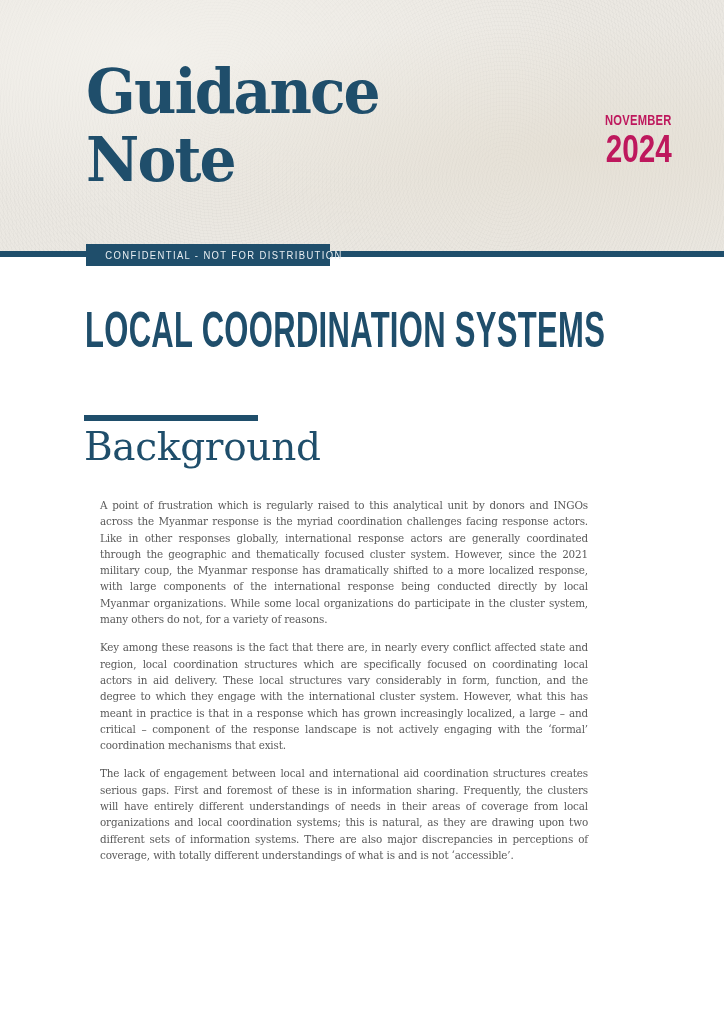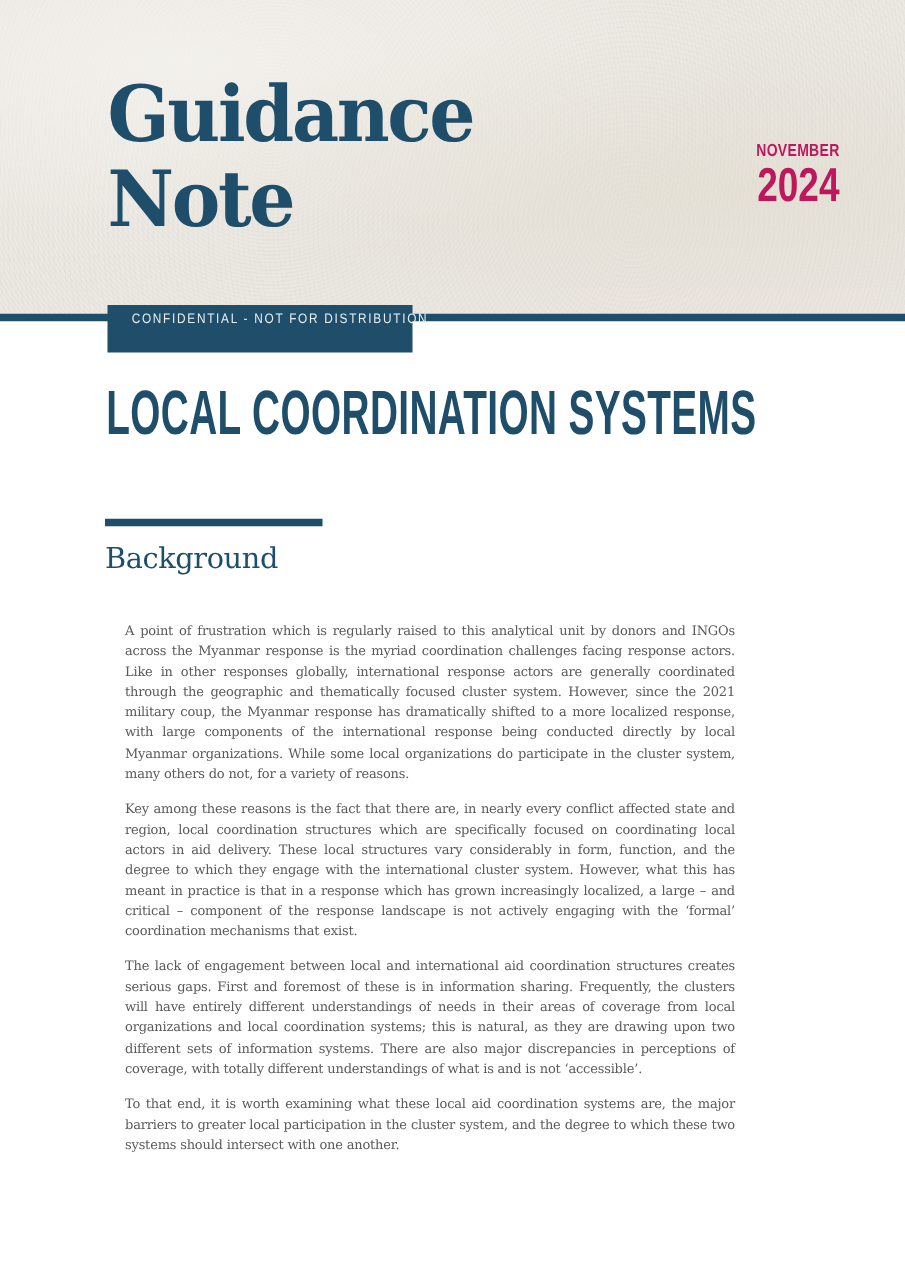--- a/index.html
+++ b/index.html
@@ -42,7 +42,7 @@
       background: #1f4e6b;
     }
     .conf-badge {
-      position: absolute; left: 86px; top: 244px; width: 244px; height: 38px;
+      position: absolute; left: 86px; top: 244px; width: 244px; height: 22px;
       background: #1f4e6b; color: #e8eef2;
       font-family: "Liberation Sans", sans-serif; font-size: 11px;
       letter-spacing: 1.6px; line-height: 22px; text-align: center;

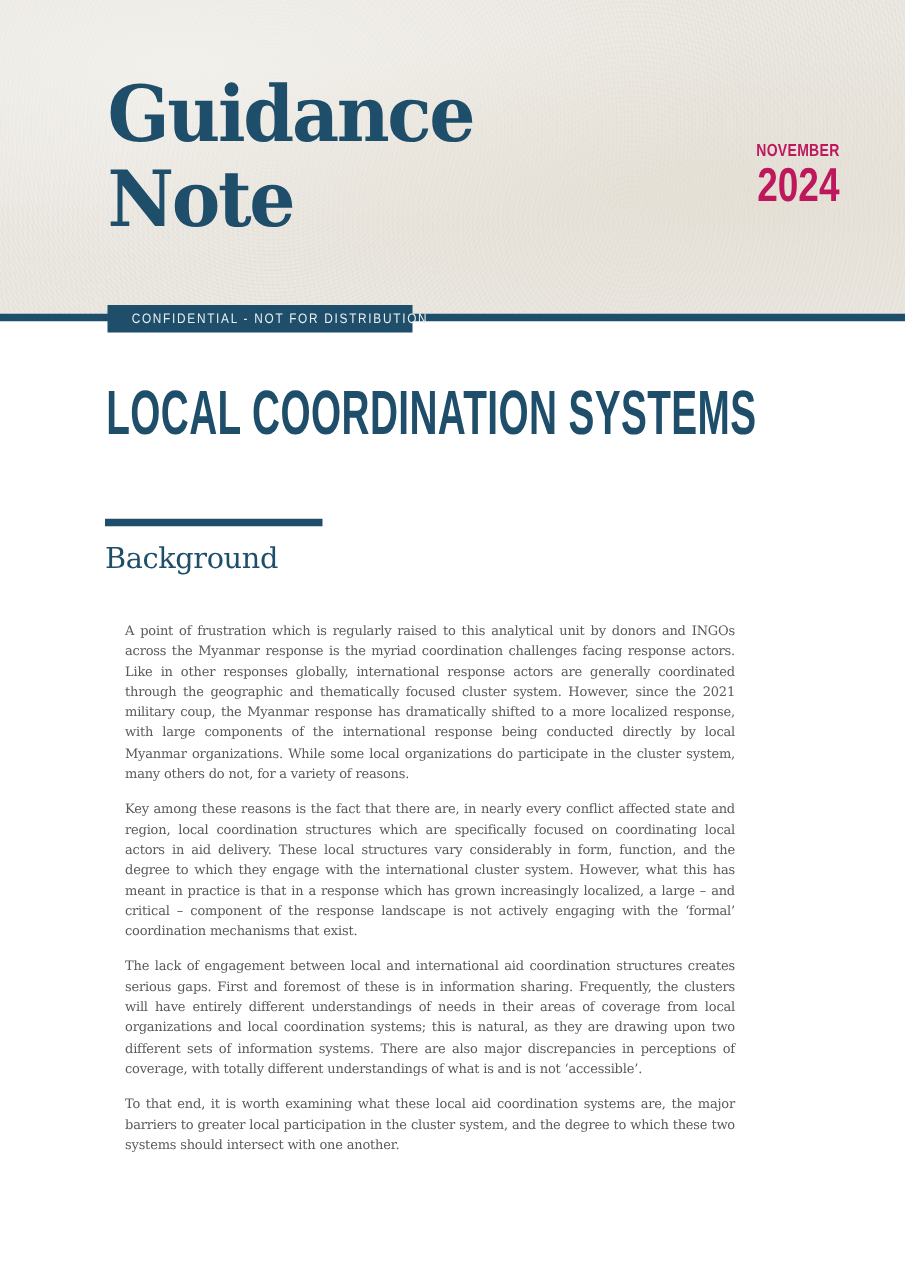--- a/index.html
+++ b/index.html
@@ -61,7 +61,7 @@
     .subheading {
       position: absolute; left: 84px; top: 427px; margin: 0;
       font-family: "DejaVu Serif", serif; font-weight: normal;
-      color: #1f4e6b; font-size: 23px; line-height: 40px;
+      color: #1f4e6b; font-size: 39px; line-height: 40px;
       letter-spacing: -0.3px;
     }
     .body-text {

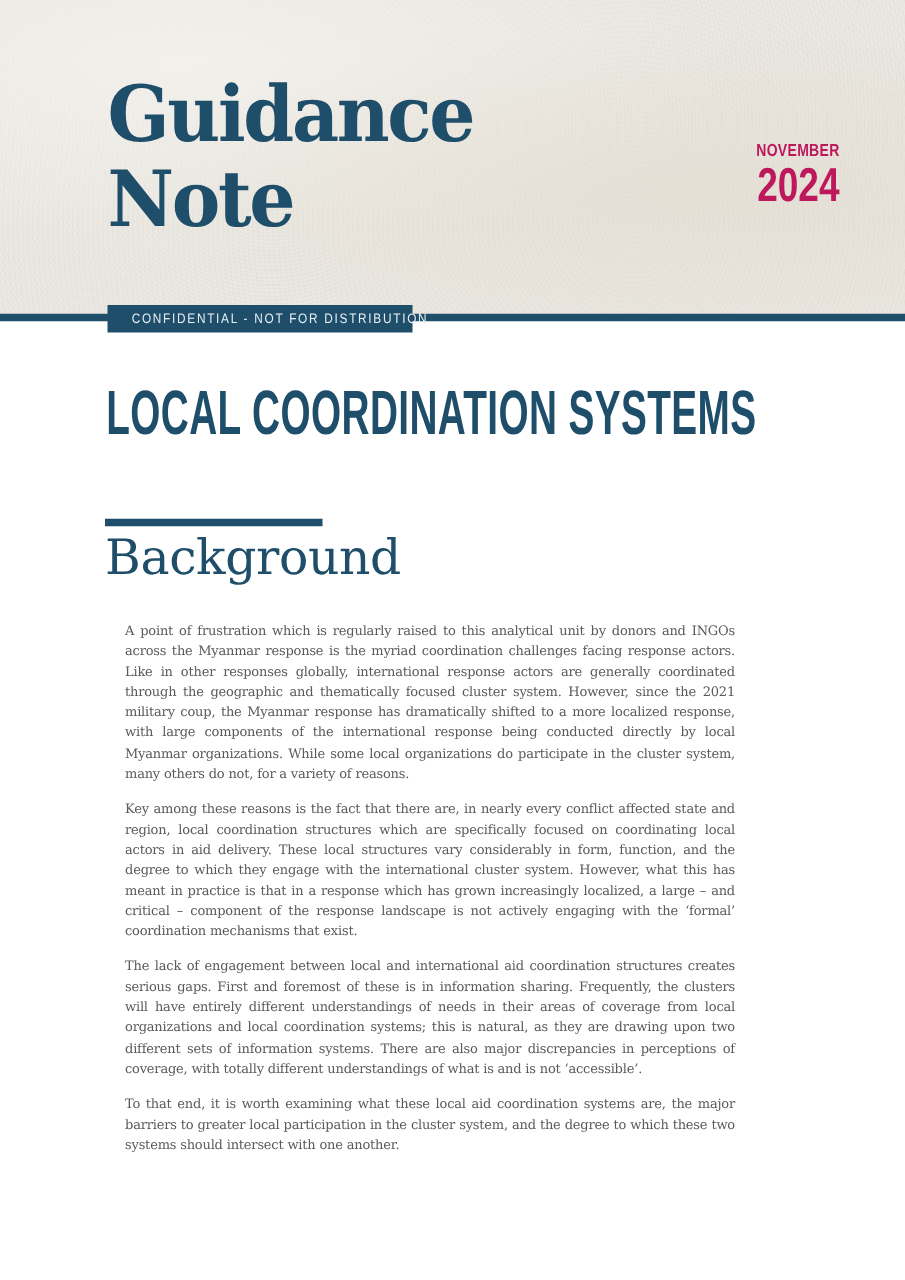--- a/index.html
+++ b/index.html
@@ -104,7 +104,6 @@
   <p>A point of frustration which is regularly raised to this analytical unit by donors and INGOs across the Myanmar response is the myriad coordination challenges facing response actors. Like in other responses globally, international response actors are generally coordinated through the geographic and thematically focused cluster system.  However, since the 2021 military coup, the Myanmar response has dramatically shifted to a more localized response, with large components of the international response being conducted directly by local Myanmar organizations.  While some local organizations do participate in the cluster system, many others do not, for a variety of reasons.</p>
   <p>Key among these reasons is the fact that there are, in nearly every conflict affected state and region, local coordination structures which are specifically focused on coordinating local actors in aid delivery.  These local structures vary considerably in form, function, and the degree to which they engage with the international cluster system.  However, what this has meant in practice is that in a response which has grown increasingly localized, a large – and critical – component of the response landscape is not actively engaging with the ‘formal’ coordination mechanisms that exist.</p>
   <p>The lack of engagement between local and international aid coordination structures creates serious gaps.  First and foremost of these is in information sharing.  Frequently, the clusters will have entirely different understandings of needs in their areas of coverage from local organizations and local coordination systems; this is natural, as they are drawing upon two different sets of information systems.  There are also major discrepancies in perceptions of coverage, with totally different understandings of what is and is not ‘accessible’.</p>
-  <p>To that end, it is worth examining what these local aid coordination systems are, the major barriers to greater local participation in the cluster system, and the degree to which these two systems should intersect with one another.</p>
 </div>
 
 </body></html>

